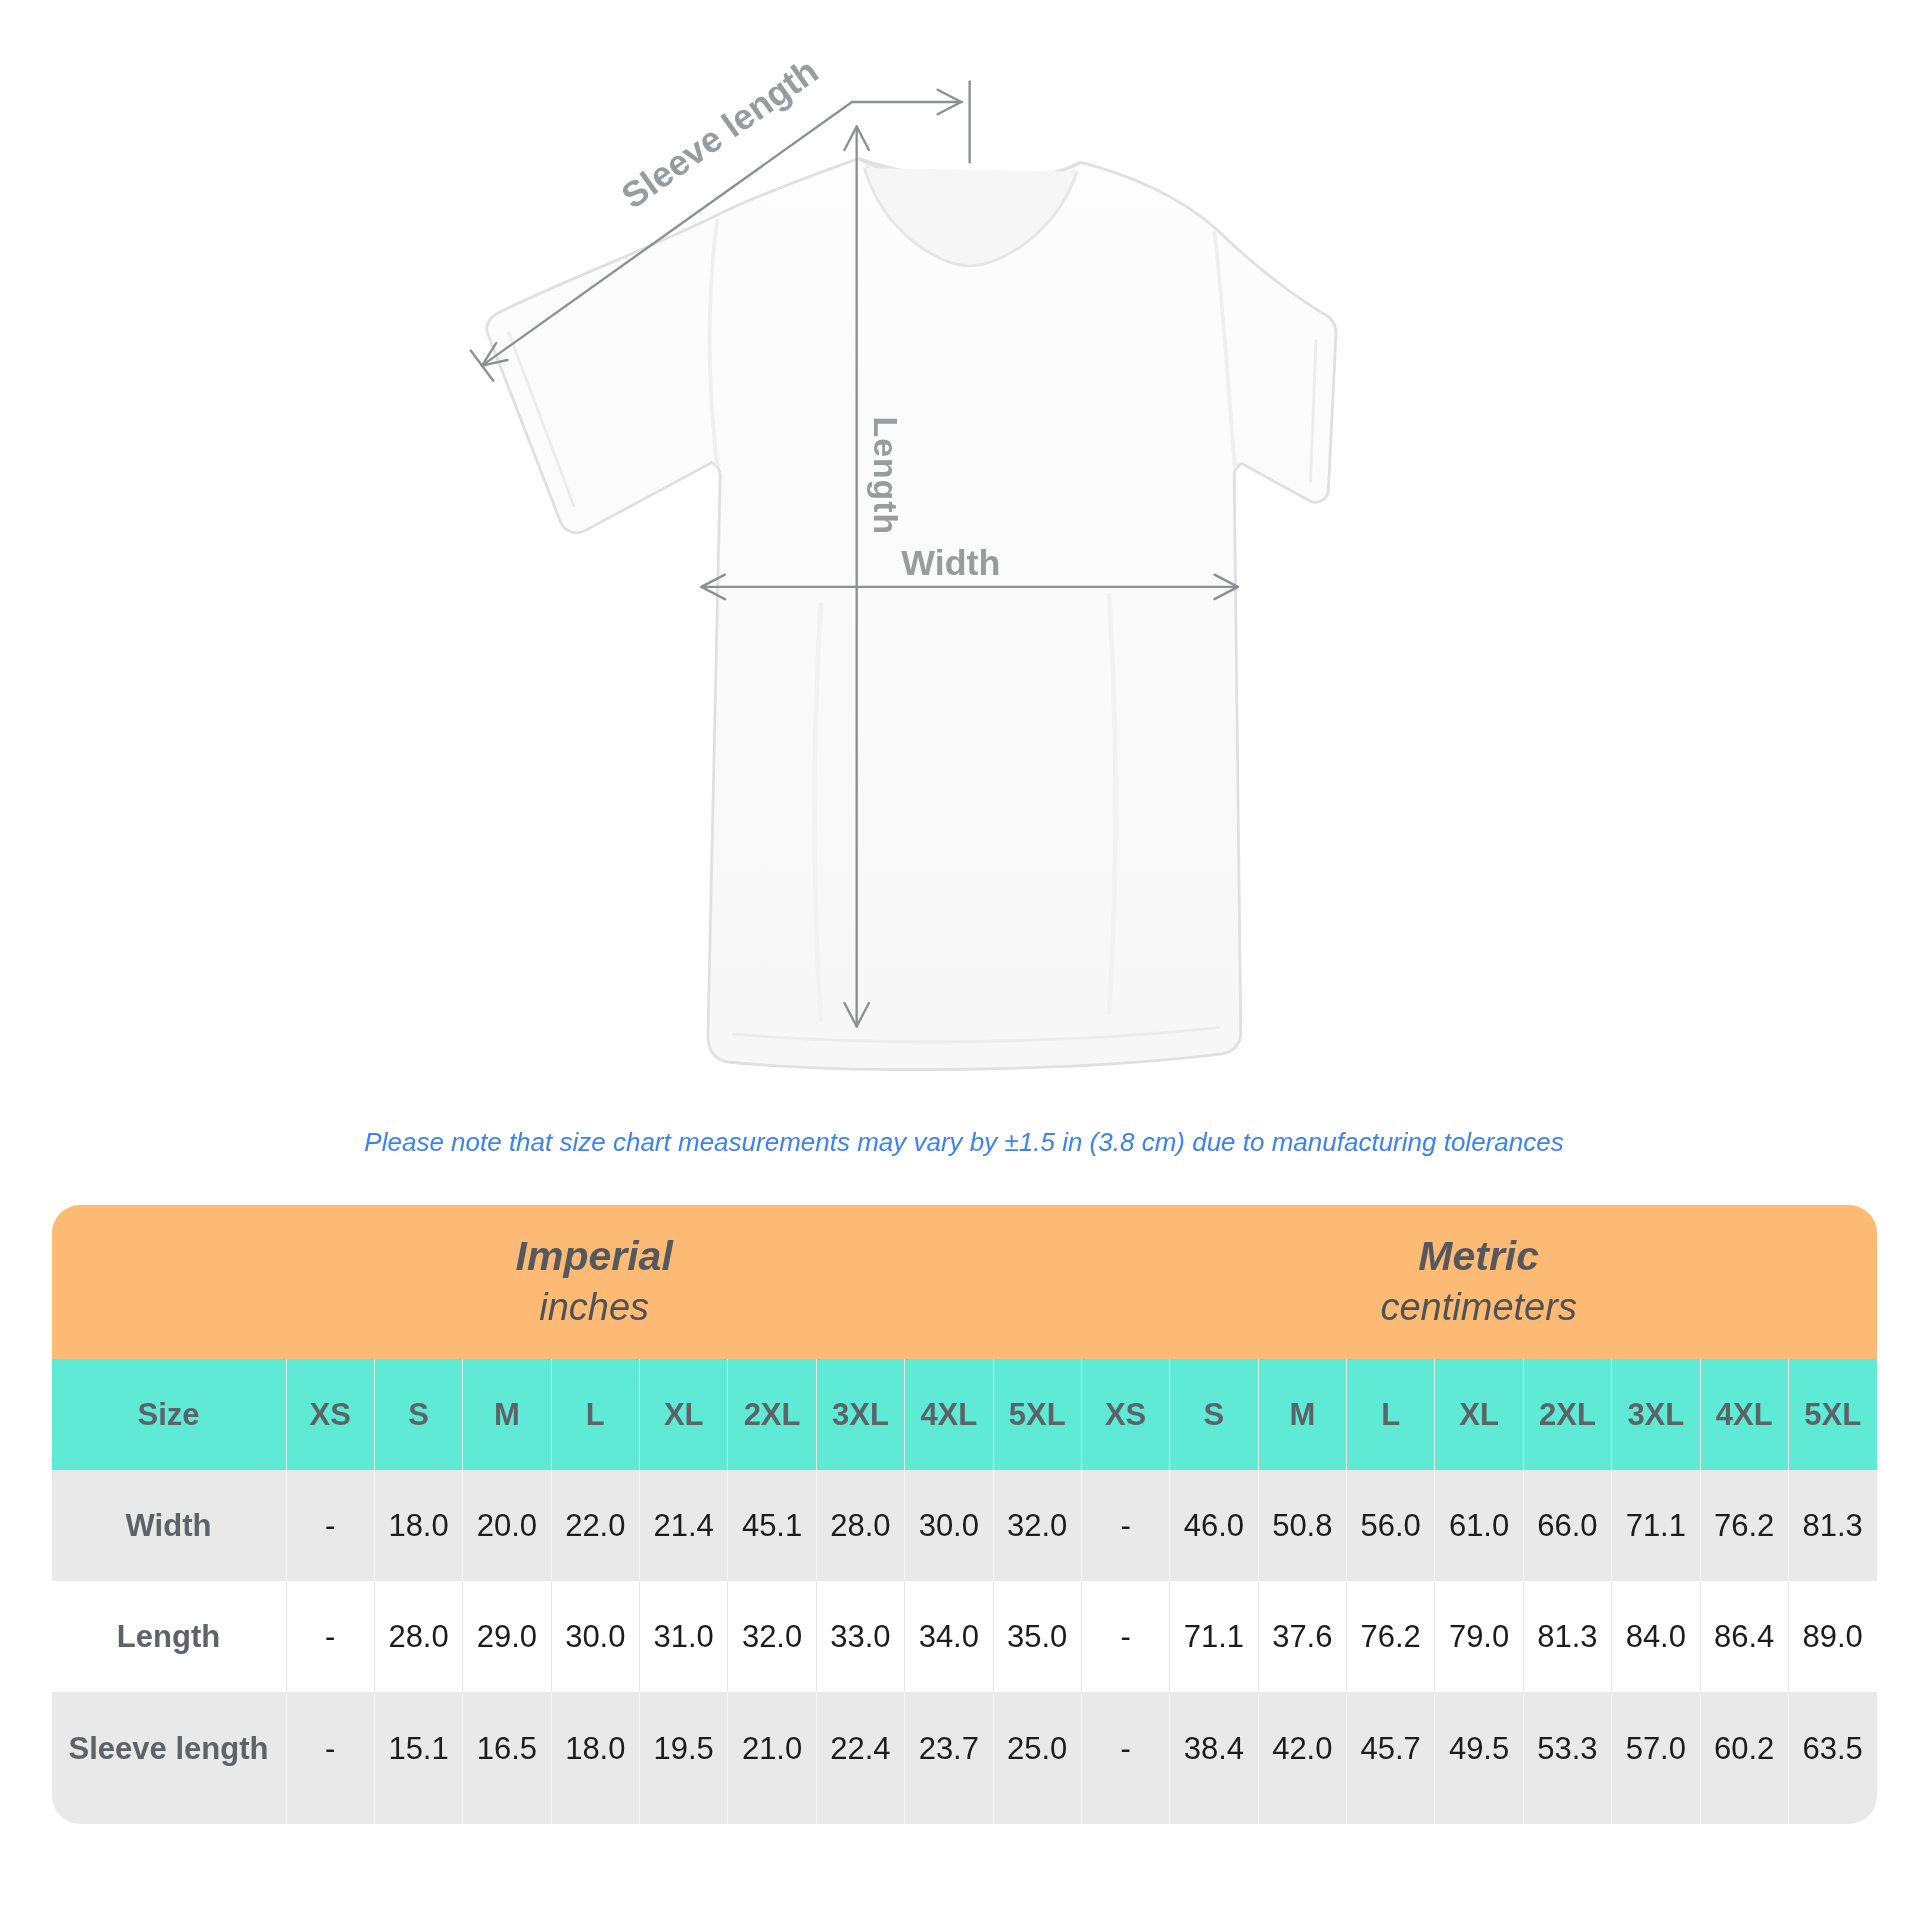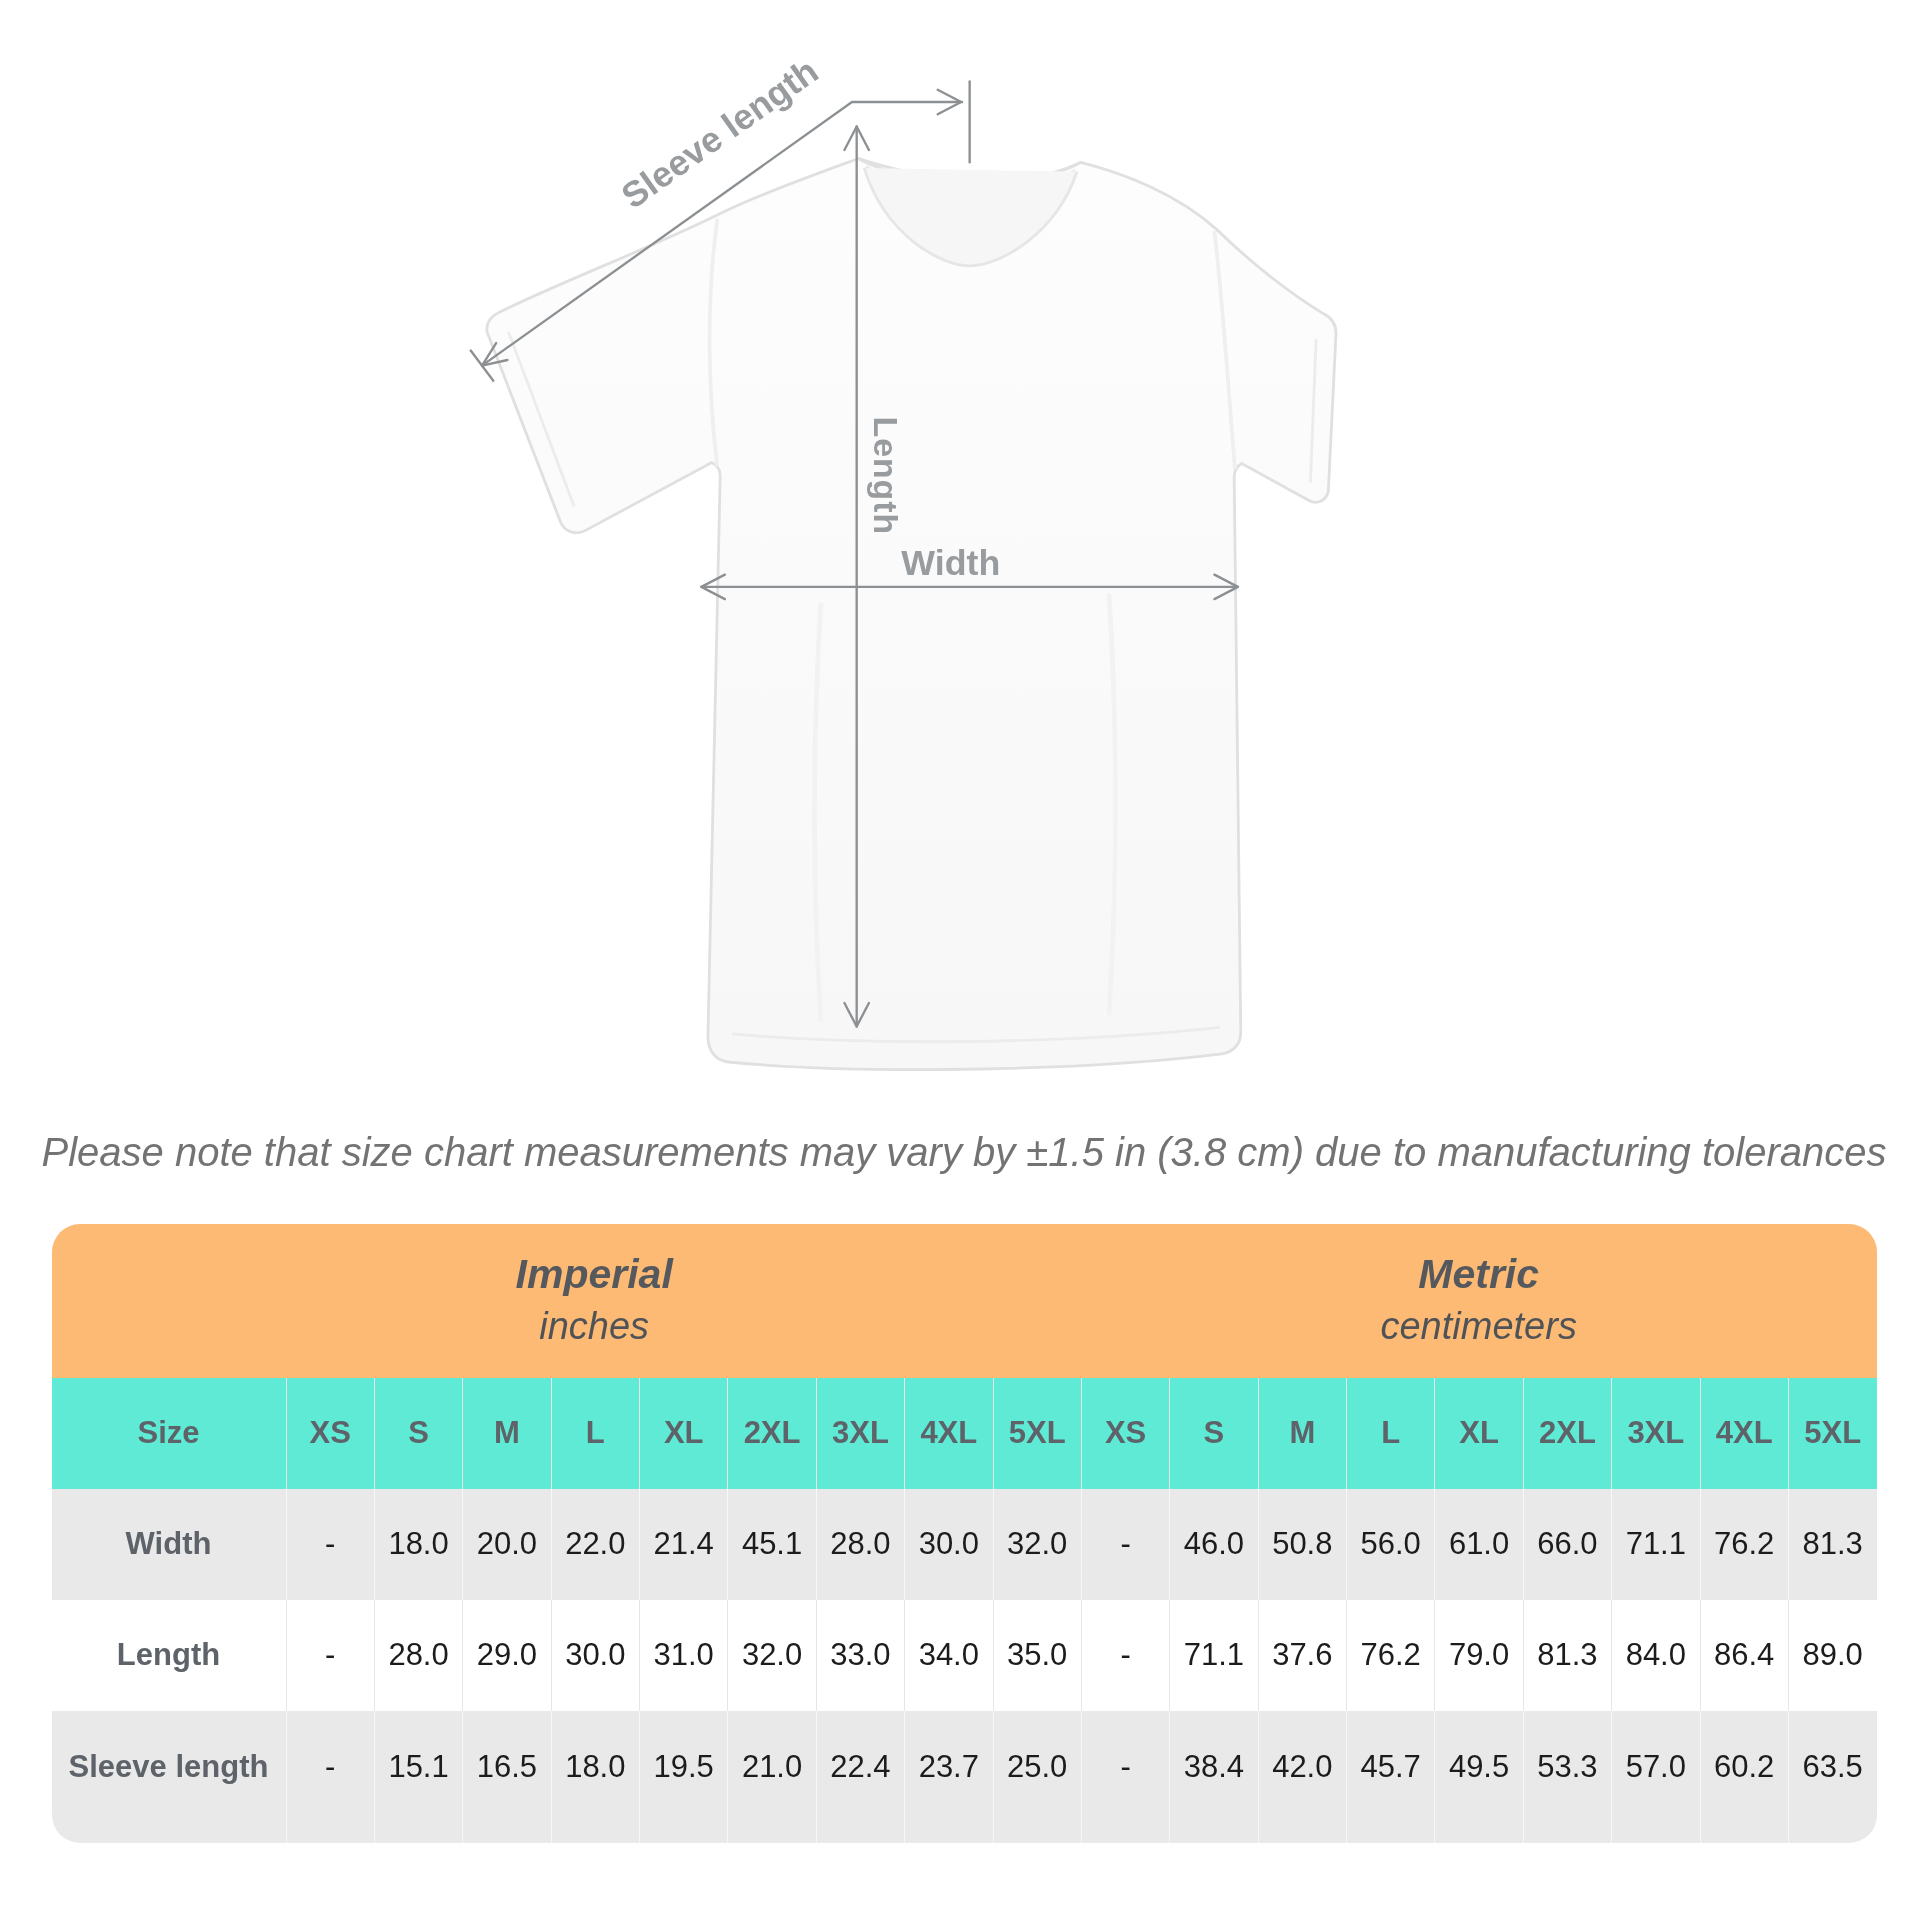--- a/index.html
+++ b/index.html
@@ -21,7 +21,7 @@
   }
   .page-subtitle {
     margin-top:4.7px;
-    font-size:40px; font-style:italic; color:#737373;
+    font-size:26px; font-style:italic; color:#3b82f6;
     line-height:1.3;
   }
 

